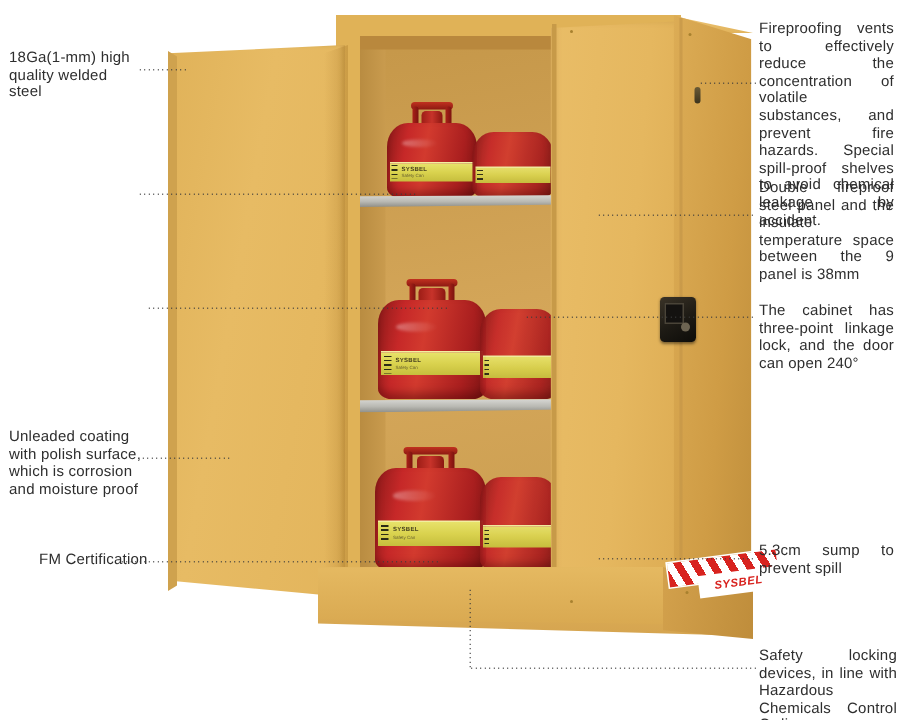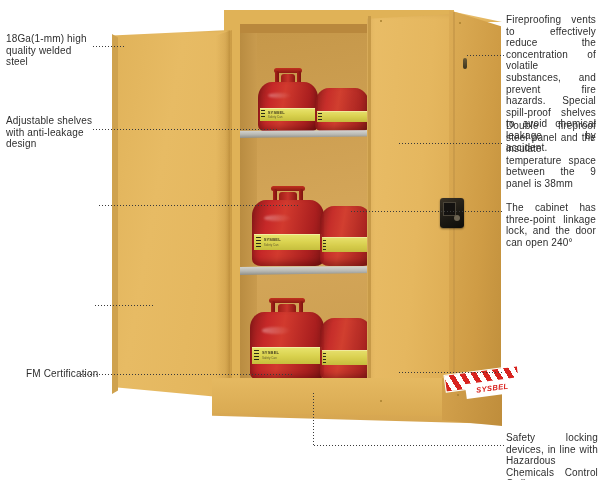--- a/index.html
+++ b/index.html
@@ -367,7 +367,6 @@
   <div class="anno left" style="left:6px;top:33px;width:90px;">18Ga(1-mm) high quality welded steel</div>
   <div class="dots" style="left:92px;top:46px;width:34px;"></div>
 
-  <div class="anno left" style="left:6px;top:115px;width:90px;">Adjustable shelves with anti-leakage design</div>
   <div class="dots" style="left:92px;top:129px;width:186px;"></div>
 
   <div class="dots" style="left:98px;top:205px;width:200px;"></div>

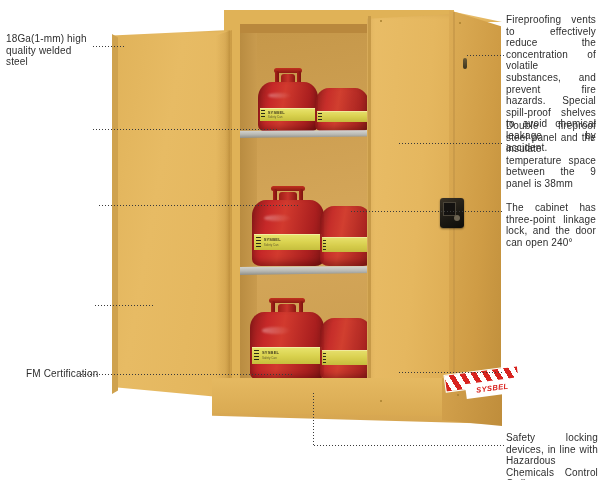--- a/index.html
+++ b/index.html
@@ -371,6 +371,7 @@
 
   <div class="dots" style="left:98px;top:205px;width:200px;"></div>
 
+  <div class="anno left" style="left:6px;top:286px;width:92px;">Unleaded coating with polish surface, which is corrosion and moisture proof</div>
   <div class="dots" style="left:94px;top:305px;width:60px;"></div>
 
   <div class="anno left" style="left:6px;top:368px;width:74px;padding-left:20px;">FM Certification</div>

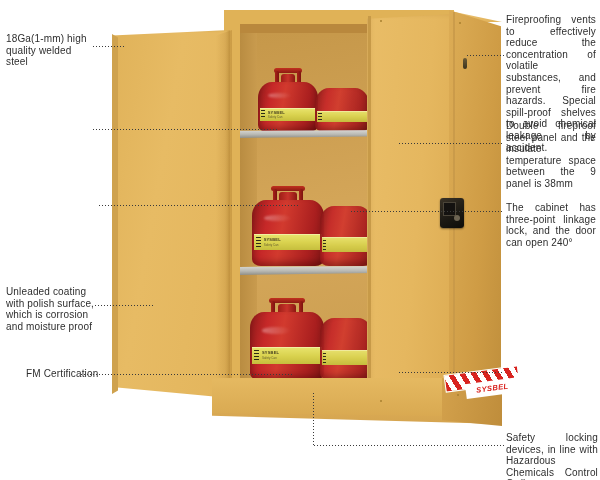--- a/index.html
+++ b/index.html
@@ -386,6 +386,7 @@
   <div class="anno right" style="left:506px;top:202px;width:90px;">The cabinet has three-point linkage lock, and the door can open 240°</div>
   <div class="dots" style="left:350px;top:211px;width:154px;"></div>
 
+  <div class="anno right" style="left:506px;top:362px;width:90px;">5.3cm sump to prevent spill</div>
   <div class="dots" style="left:398px;top:372px;width:106px;"></div>
 
   <div class="anno right" style="left:506px;top:432px;width:92px;">Safety locking devices, in line with Hazardous Chemicals Control Ordinance (December 1st, 2011 Version)</div>

